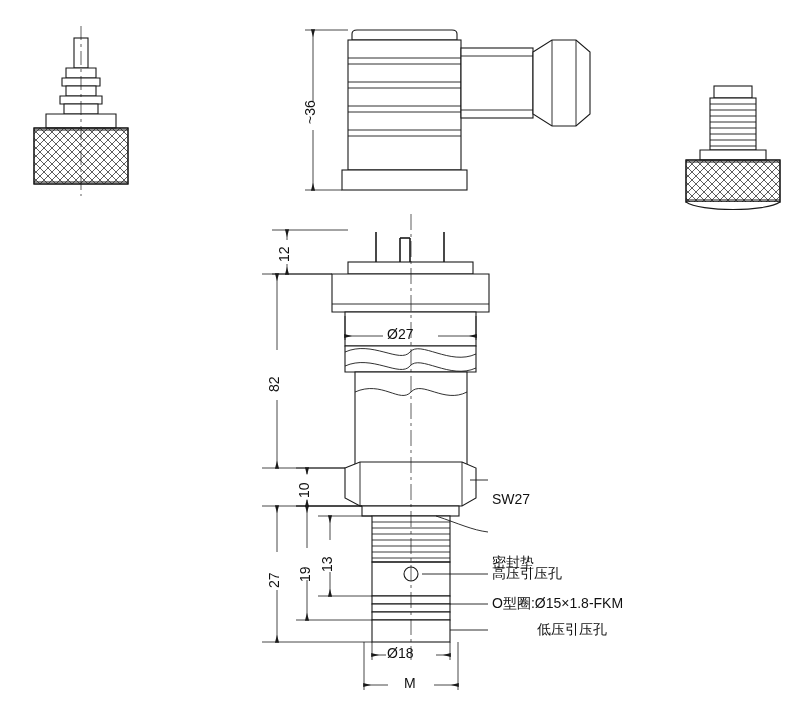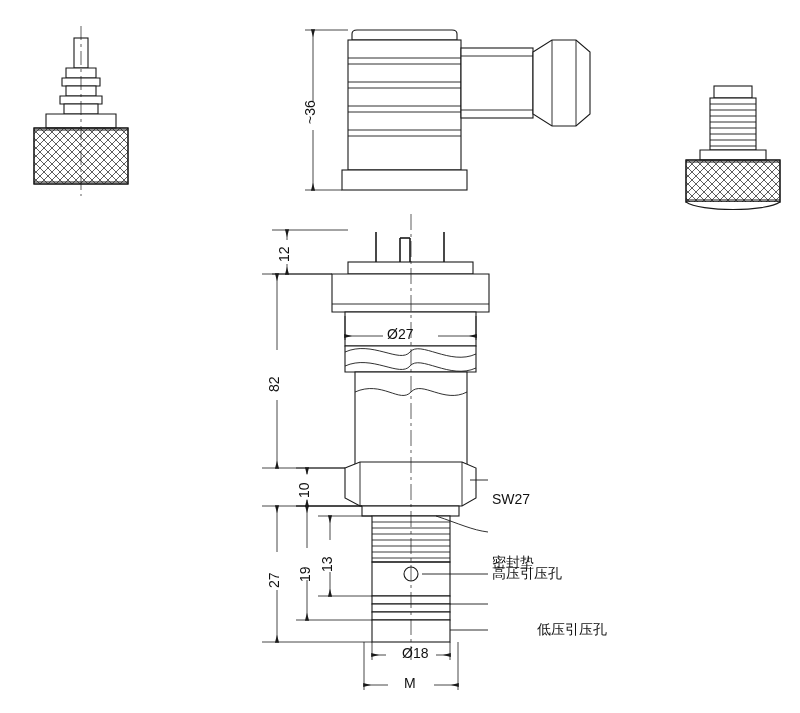--- a/index.html
+++ b/index.html
@@ -251,6 +251,7 @@
   <div class="lbl" style="left:492px; top:491px;">SW27</div>
   <div class="lbl" style="left:492px; top:554px;">密封垫</div>
   <div class="lbl" style="left:492px; top:565px;">高压引压孔</div>
+  <div class="lbl" style="left:492px; top:595px;">O型圈:Ø15×1.8-FKM</div>
   <div class="lbl" style="left:492px; top:621px;margin-left:45px;">低压引压孔</div>
 
 </div>

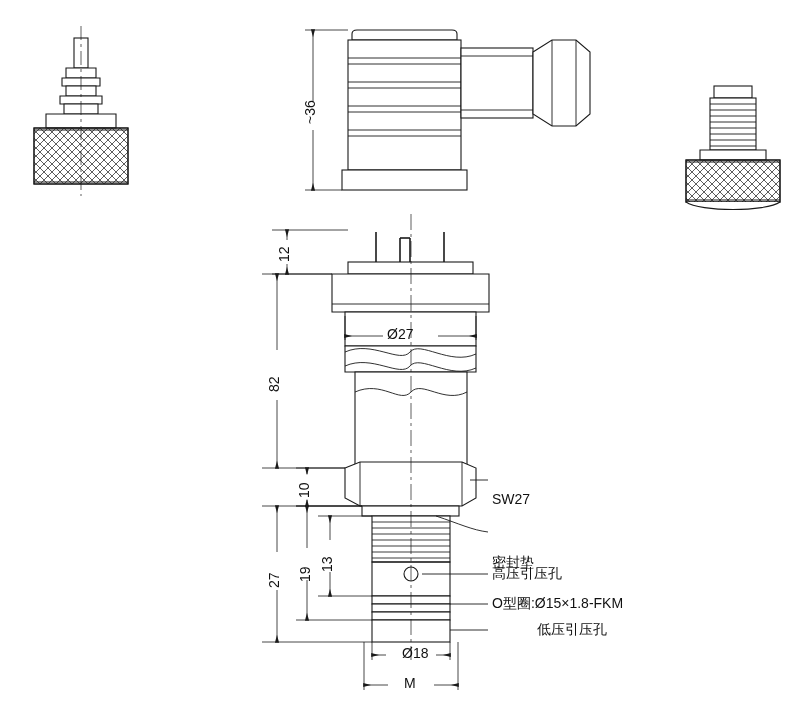--- a/index.html
+++ b/index.html
@@ -245,7 +245,7 @@
   <div class="lbl rot" style="left:266px; top:588px;">27</div>
 
   <div class="lbl" style="left:387px; top:326px;">Ø27</div>
-  <div class="lbl" style="left:387px; top:645px;margin-left:15px;">Ø18</div>
+  <div class="lbl" style="left:387px; top:645px;">Ø18</div>
   <div class="lbl" style="left:404px; top:675px;">M</div>
 
   <div class="lbl" style="left:492px; top:491px;">SW27</div>

